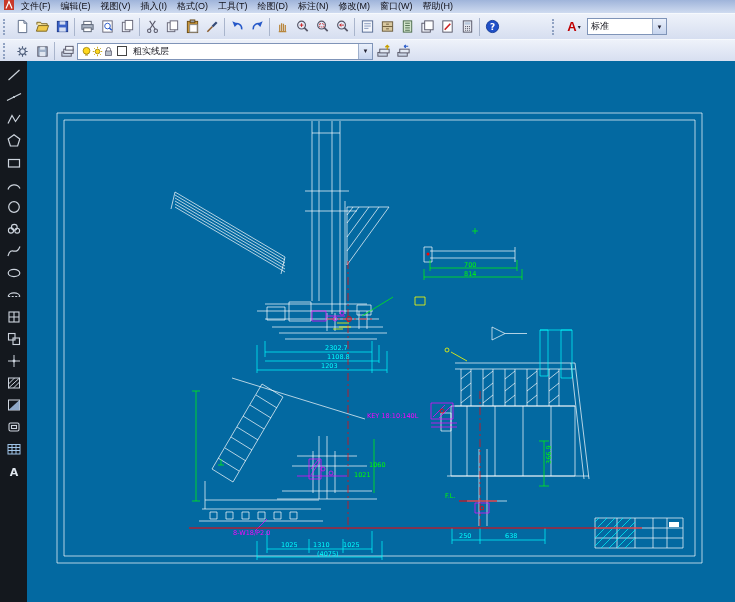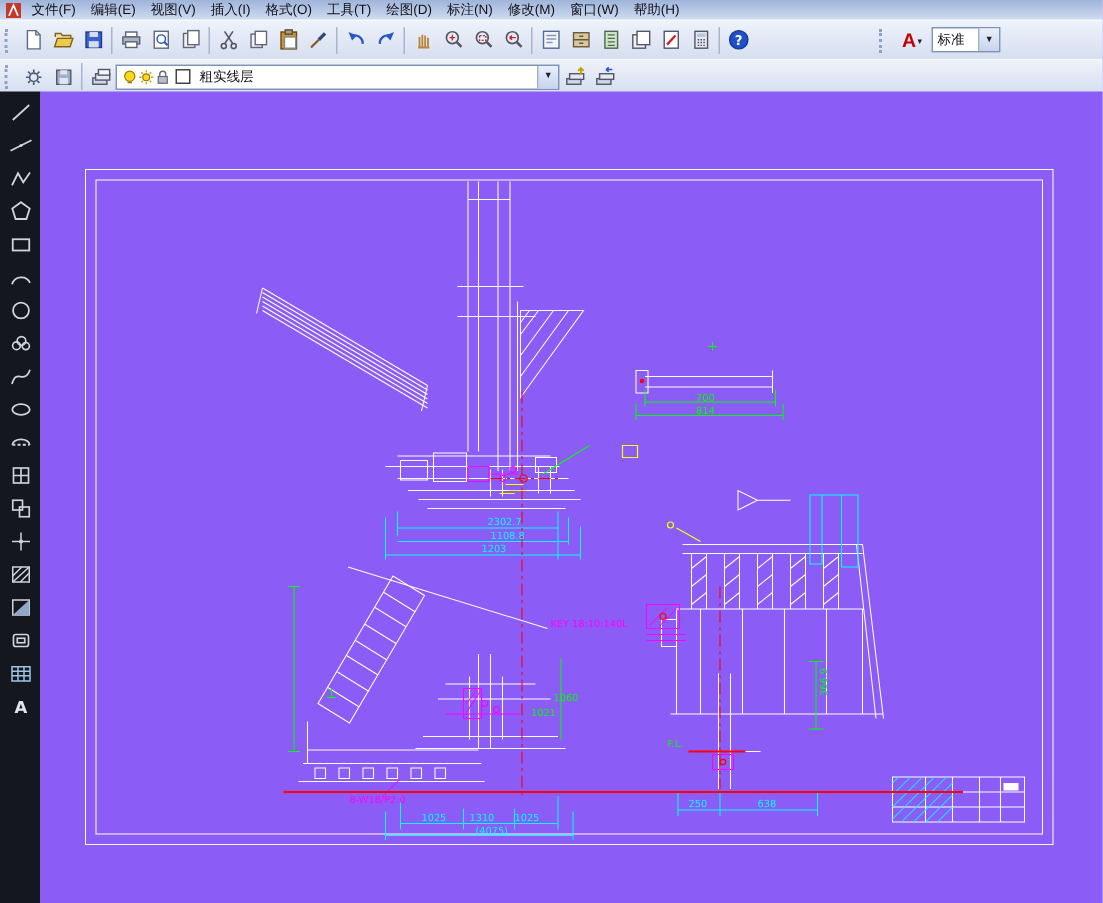--- a/index.html
+++ b/index.html
@@ -7,7 +7,7 @@
   #app{position:relative;width:735px;height:602px;background:#d9e0ef;}
 
   
-  .menubar{position:absolute;top:0;left:0;right:0;height:13px;display:flex;align-items:center;
+  .menubar{position:absolute;top:0;left:0;right:0;height:13px;display:flex;align-items:flex-start;
     background:linear-gradient(#9fb4da,#cfdbf0);font-size:9px;color:#101018;padding-left:2px;}
   .menu-item{padding:0 5px;white-space:nowrap;cursor:default;}
   .appicon{margin:0 2px;display:flex;align-items:center;}

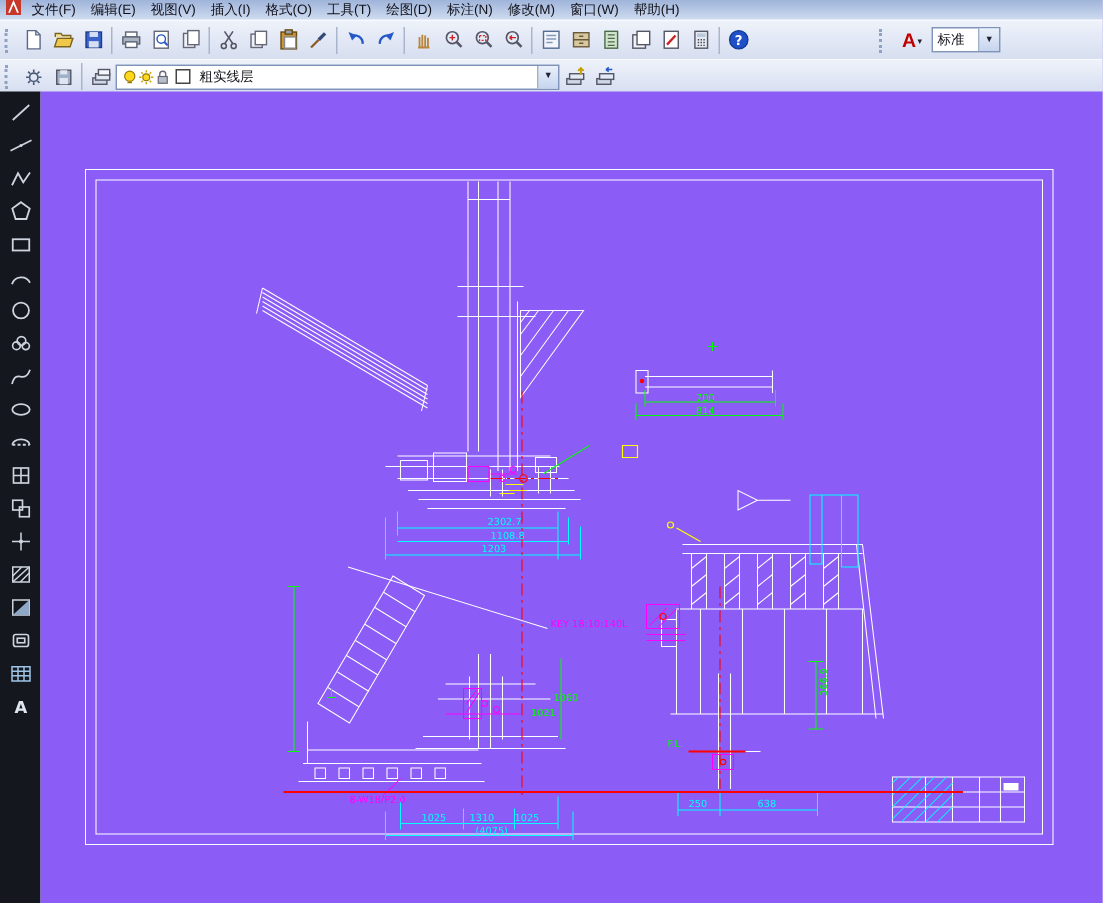--- a/index.html
+++ b/index.html
@@ -244,7 +244,7 @@
         <span class="redA">A</span>
         <span class="tiny-arrow">▾</span>
       </button>
-      <div class="combo" style="width:46px">
+      <div class="combo" style="width:80px">
         <span>标准</span>
         <span class="arrow">▼</span>
       </div>

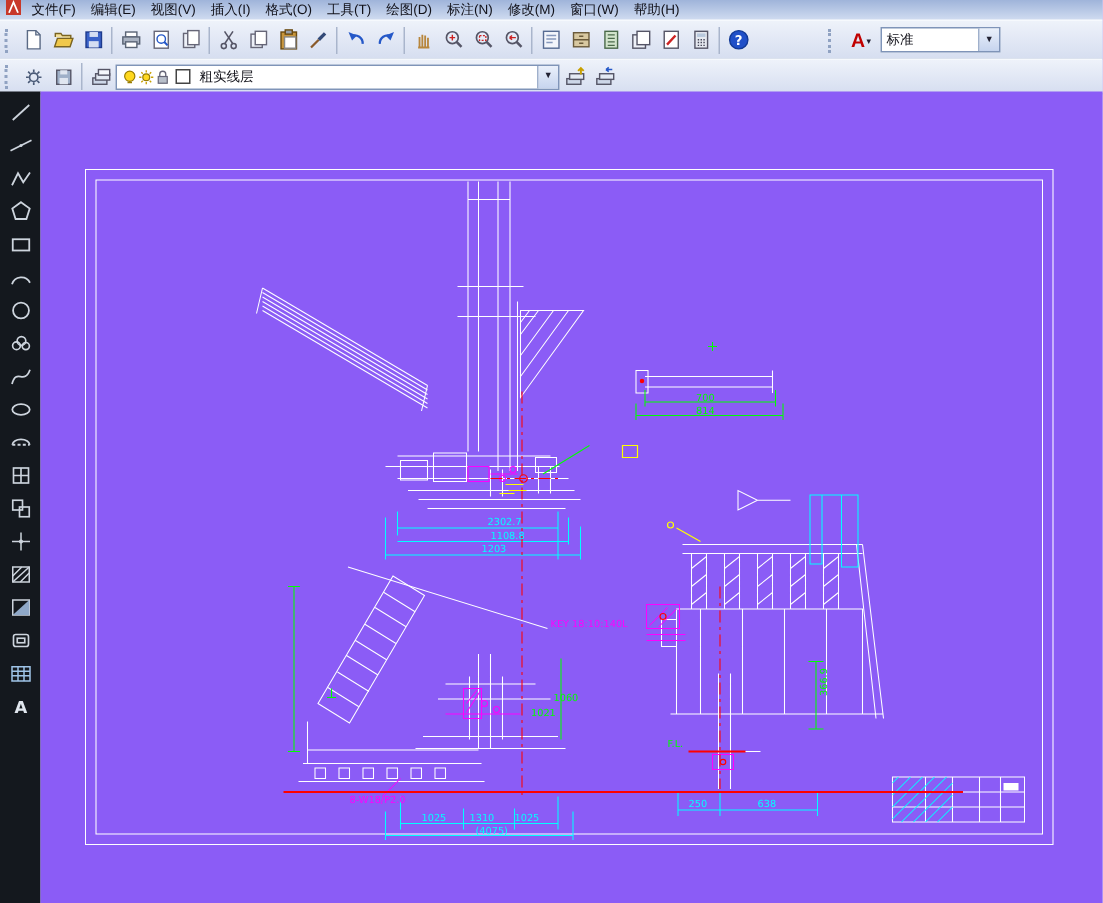--- a/index.html
+++ b/index.html
@@ -38,7 +38,7 @@
     background:transparent;border:none;padding:0;margin-bottom:2px;}
 
   
-  .canvas{position:absolute;top:61px;left:27px;right:0;bottom:0;background:#8b5cf6;}
+  .canvas{position:absolute;top:61px;left:27px;right:0;bottom:0;background:#0369a1;}
   .canvas svg{display:block;width:100%;height:100%;}
   svg text{font-family:"DejaVu Sans",sans-serif;}
 </style>

